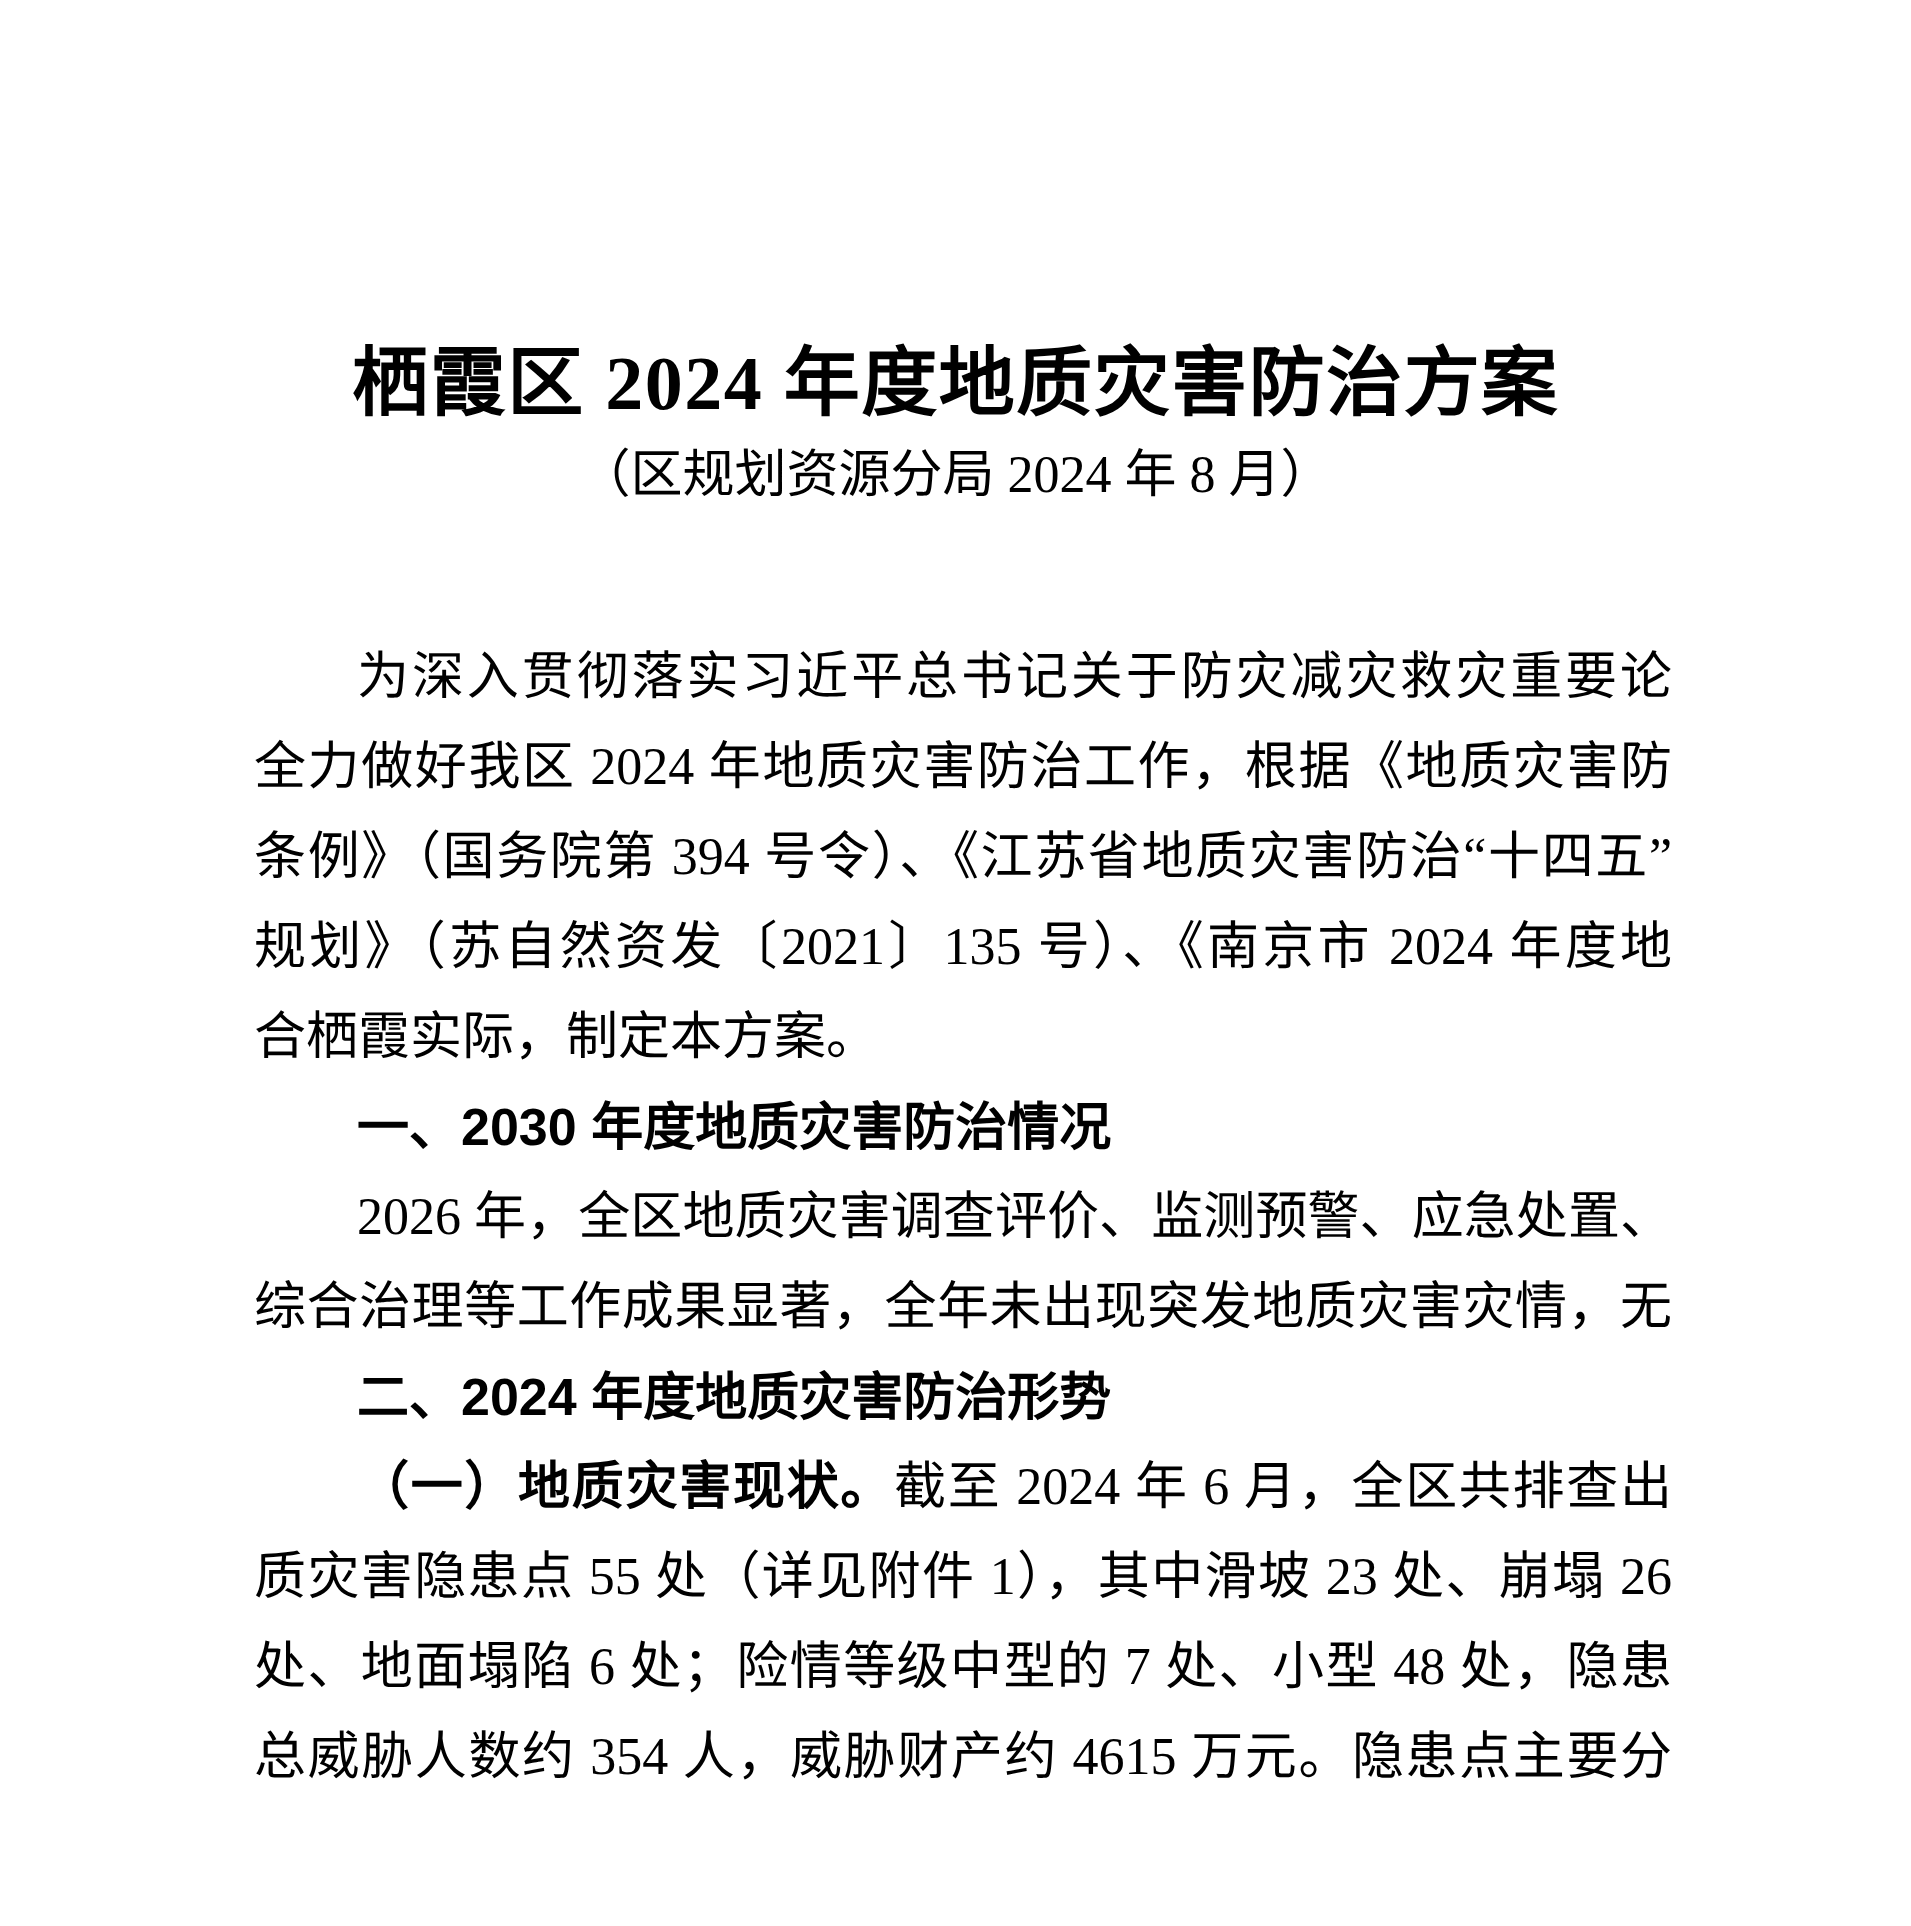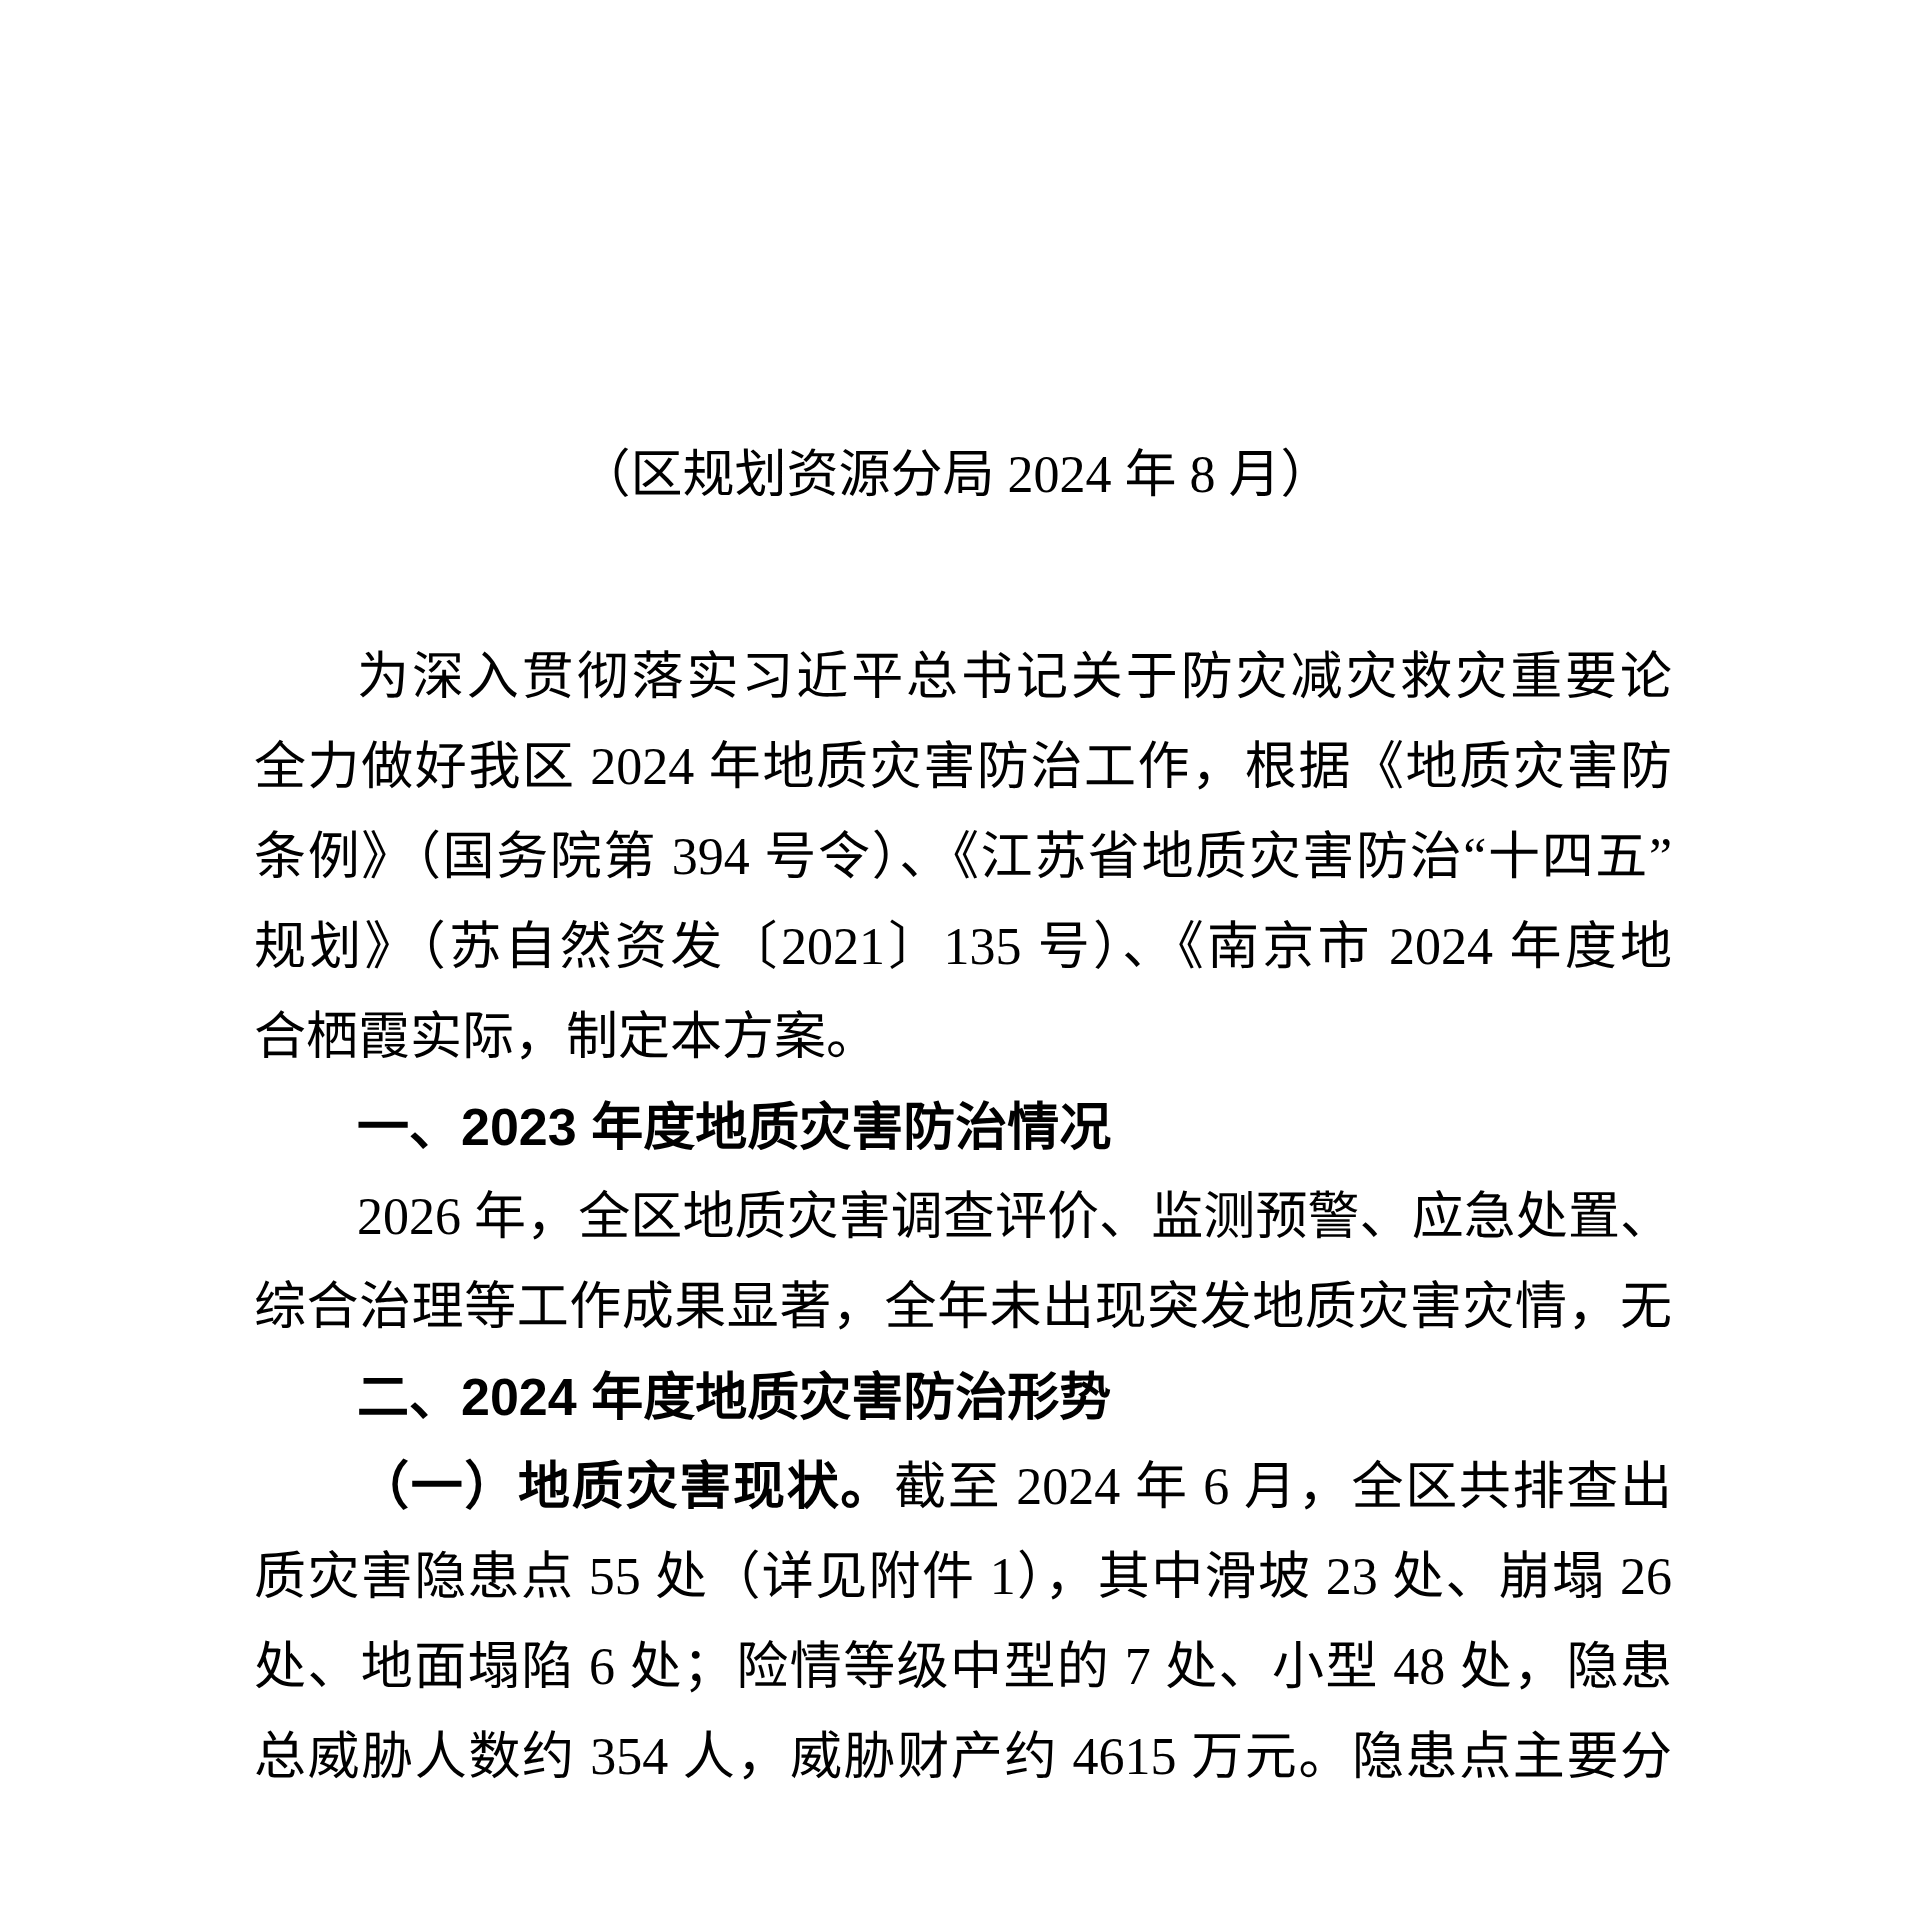--- a/index.html
+++ b/index.html
@@ -76,6 +76,7 @@
 <body>
 
 <div class="page">
+  <h1 class="doc-title">栖霞区 2024 年度地质灾害防治方案</h1>
 
   <div class="doc-subtitle">（区规划资源分局 2024 年 8 月）</div>
 

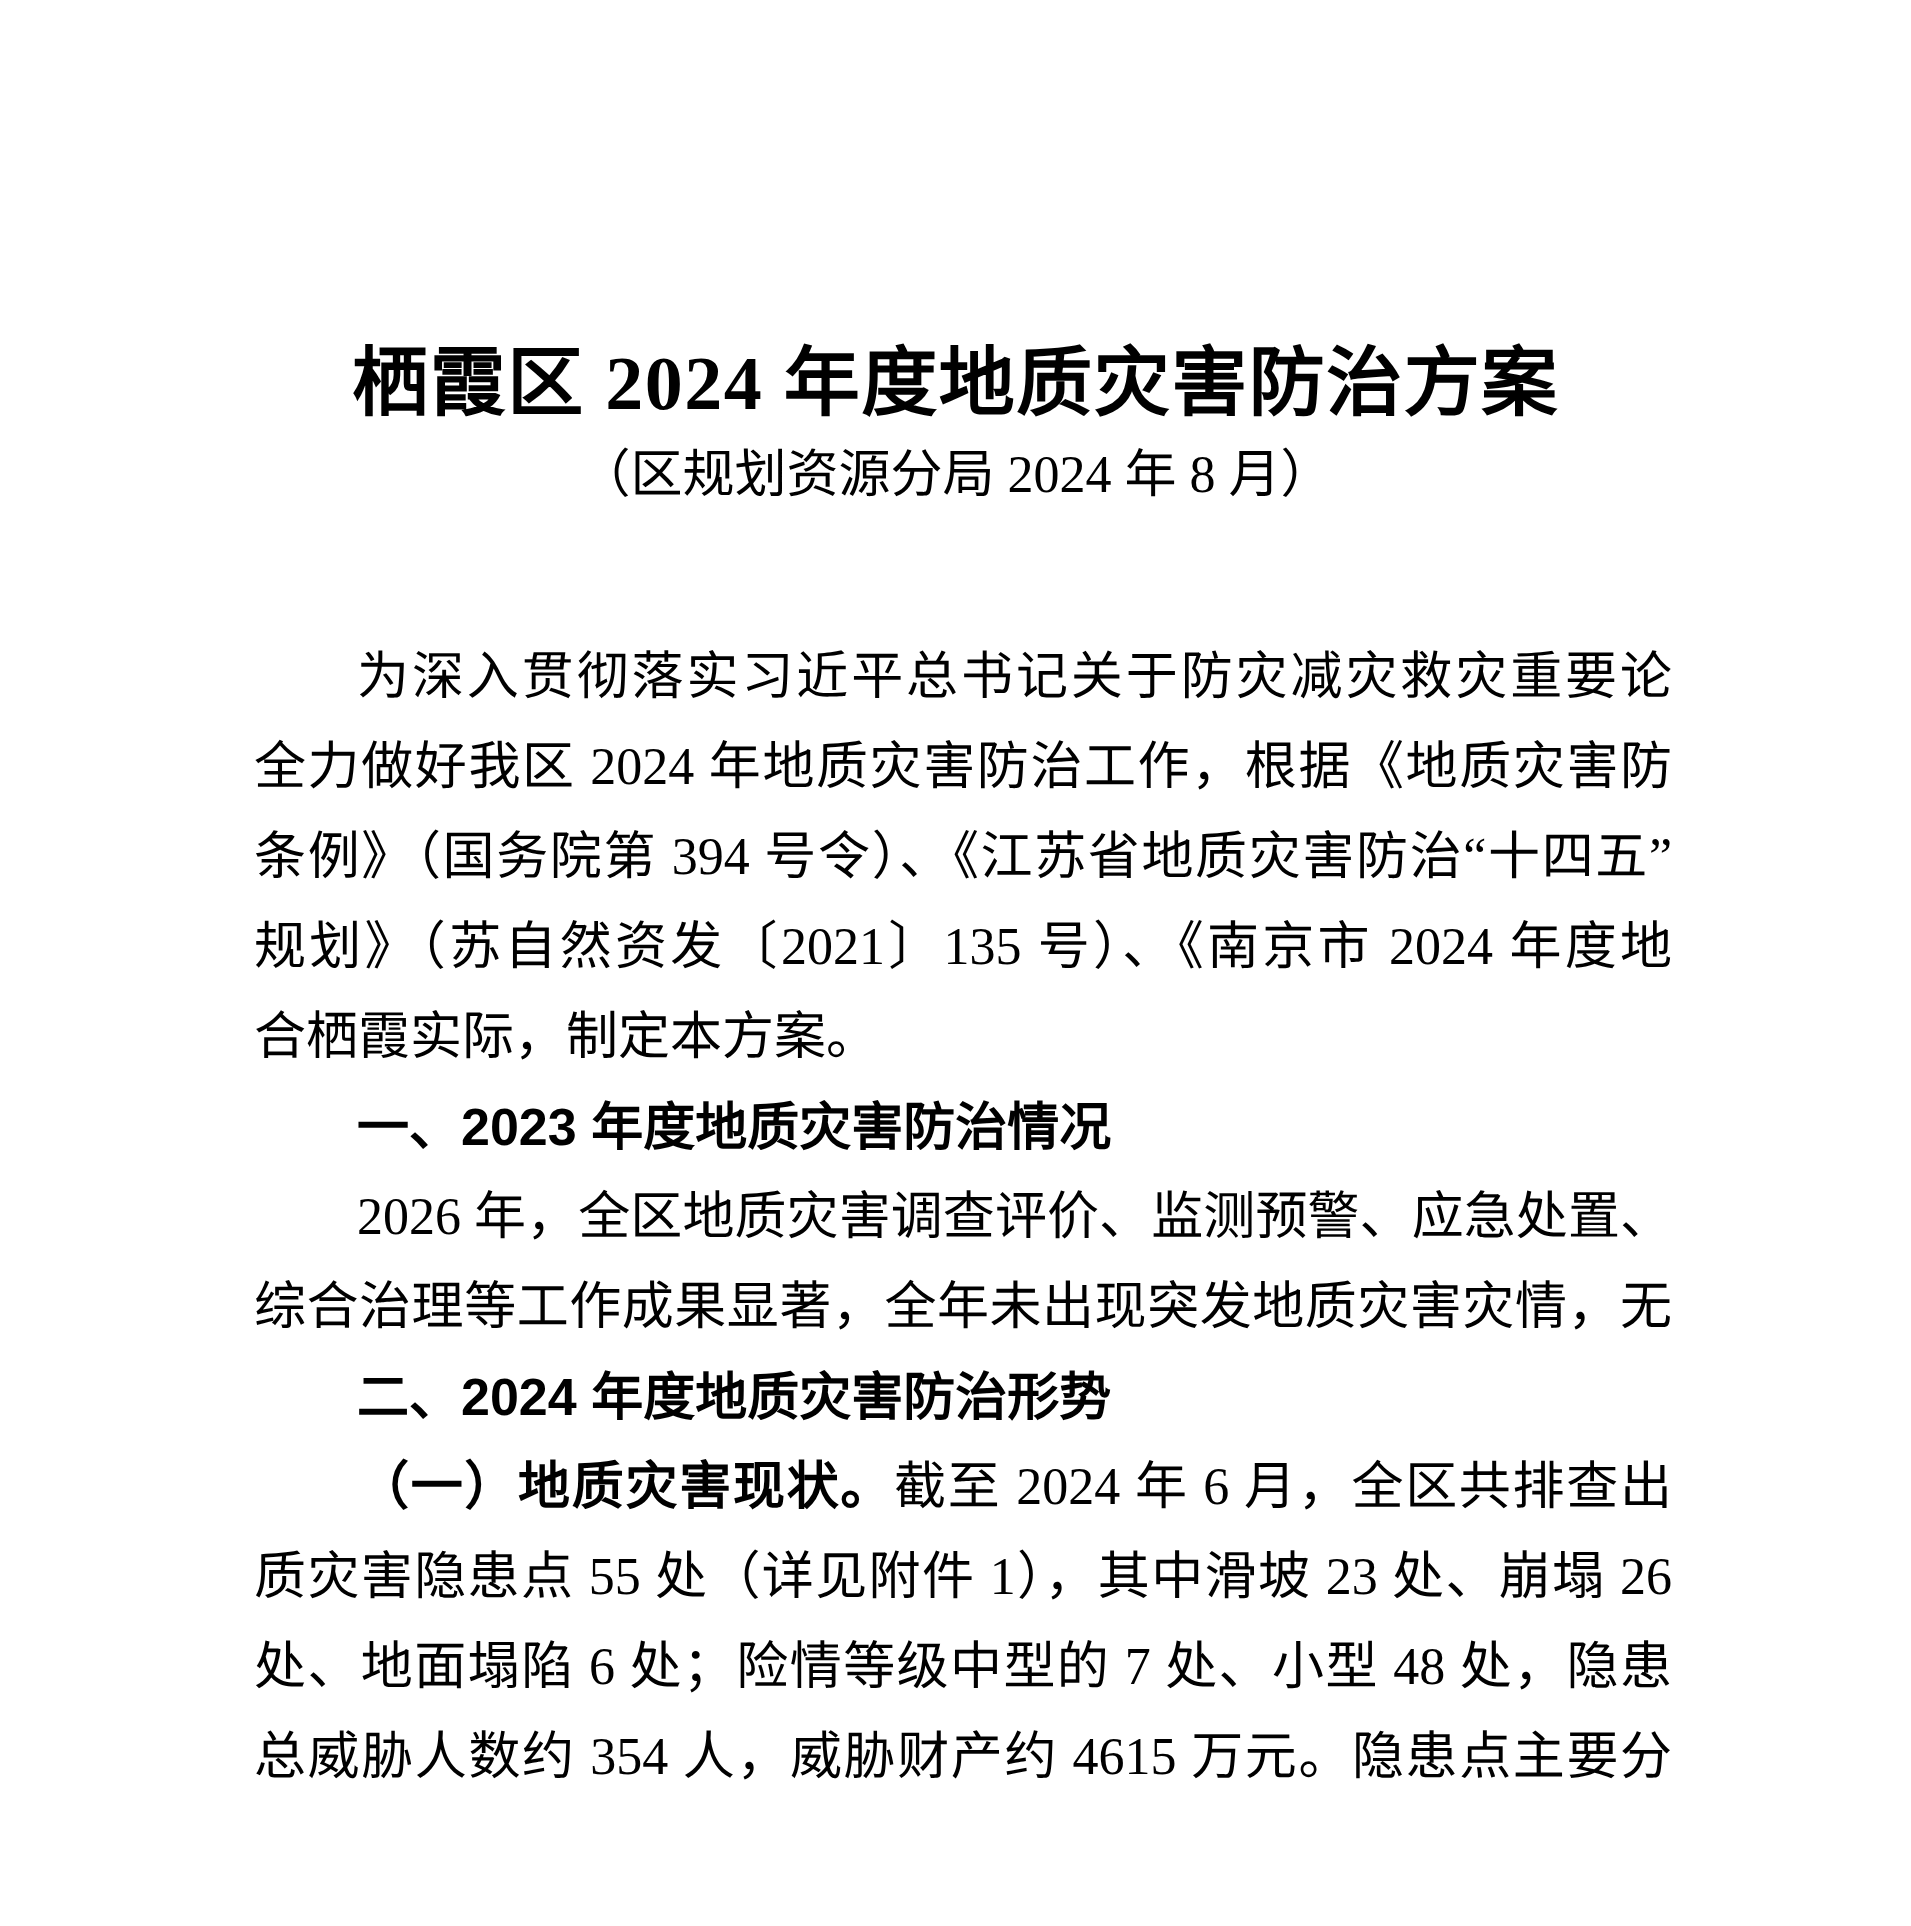--- a/index.html
+++ b/index.html
@@ -86,7 +86,7 @@
       <div class="line">条例》（国务院第 394 号令）、《江苏省地质灾害防治“十四五”</div>
       <div class="line">规划》（苏自然资发〔2021〕135 号）、《南京市 2024 年度地</div>
       <div class="line nojust">合栖霞实际，制定本方案。</div>
-      <div class="line heading indent nojust">一、2023 年度地质灾害防治情况</div>
+      <div class="line heading indent nojust">一、2030 年度地质灾害防治情况</div>
       <div class="line indent">2026 年，全区地质灾害调查评价、监测预警、应急处置、</div>
       <div class="line">综合治理等工作成果显著，全年未出现突发地质灾害灾情，无人</div>
       <div class="line heading indent nojust">二、2024 年度地质灾害防治形势</div>

